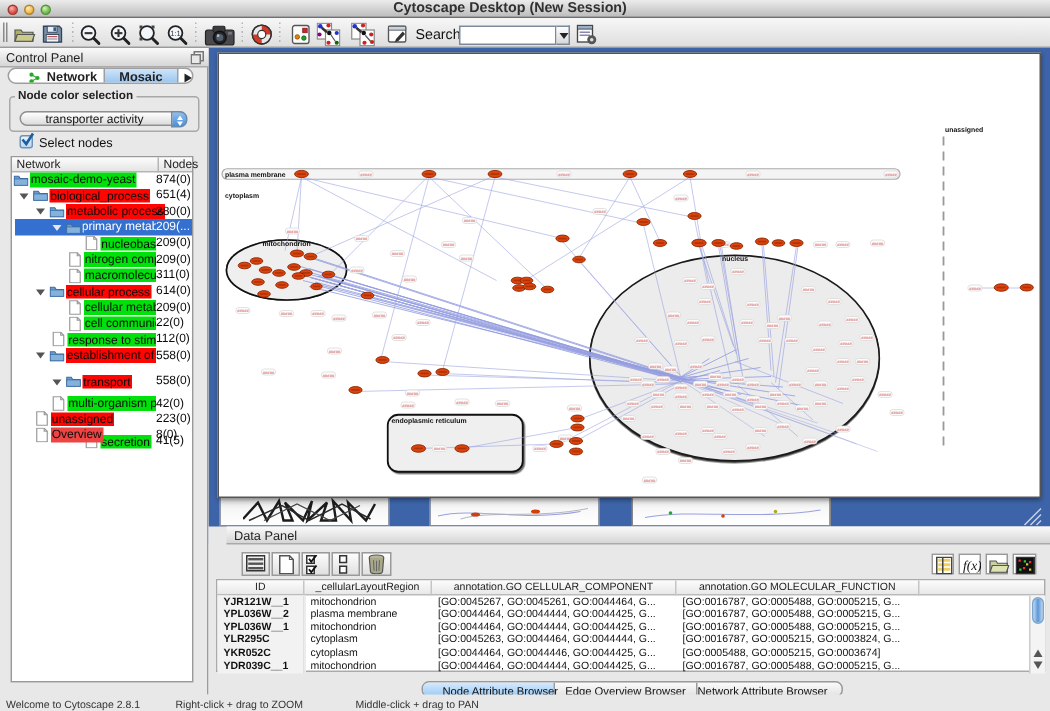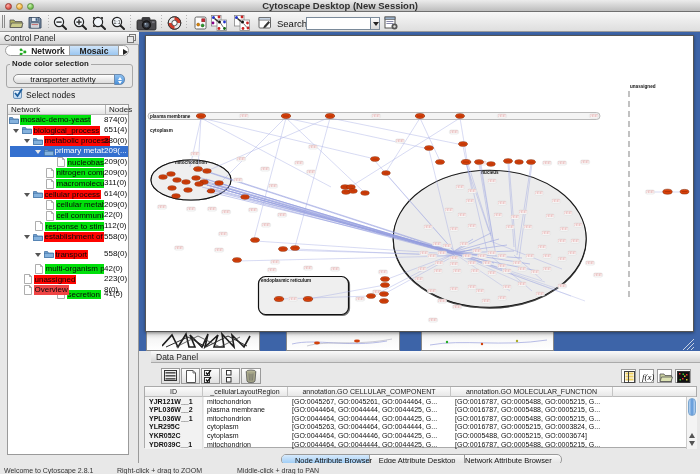--- a/index.html
+++ b/index.html
@@ -1069,7 +1069,7 @@
 <div class="abs" style="left:142px;top:102.5px;width:281px;height:11px;border:1px solid #9a9a9a;border-radius:5px;background:linear-gradient(#fbfbfb,#e2e2e2);overflow:hidden;">
  <div class="abs" style="left:0;top:0;width:88px;height:11.5px;background:linear-gradient(#d6eafc,#8ec4f4);border-right:1px solid #9a9a9a;"></div>
  <div class="abs" style="left:0;top:0;width:103px;height:11.5px;font-size:7.5px;color:#111;text-align:center;line-height:11.5px;">Node Attribute Browser</div>
- <div class="abs" style="left:88px;top:0;width:95px;height:11.5px;border-right:1px solid #9a9a9a;font-size:7.5px;color:#111;text-align:center;line-height:11.5px;">Edge Attribute Desktop</div>
+ <div class="abs" style="left:88px;top:0;width:95px;height:11.5px;border-right:1px solid #9a9a9a;font-size:7.5px;color:#111;text-align:center;line-height:11.5px;">Edge Overview Browser</div>
  <div class="abs" style="left:183px;top:0;width:98px;height:11.5px;font-size:7.5px;color:#111;text-align:left;line-height:11.5px;">Network Attribute Browser</div>
 </div>
 </div>

